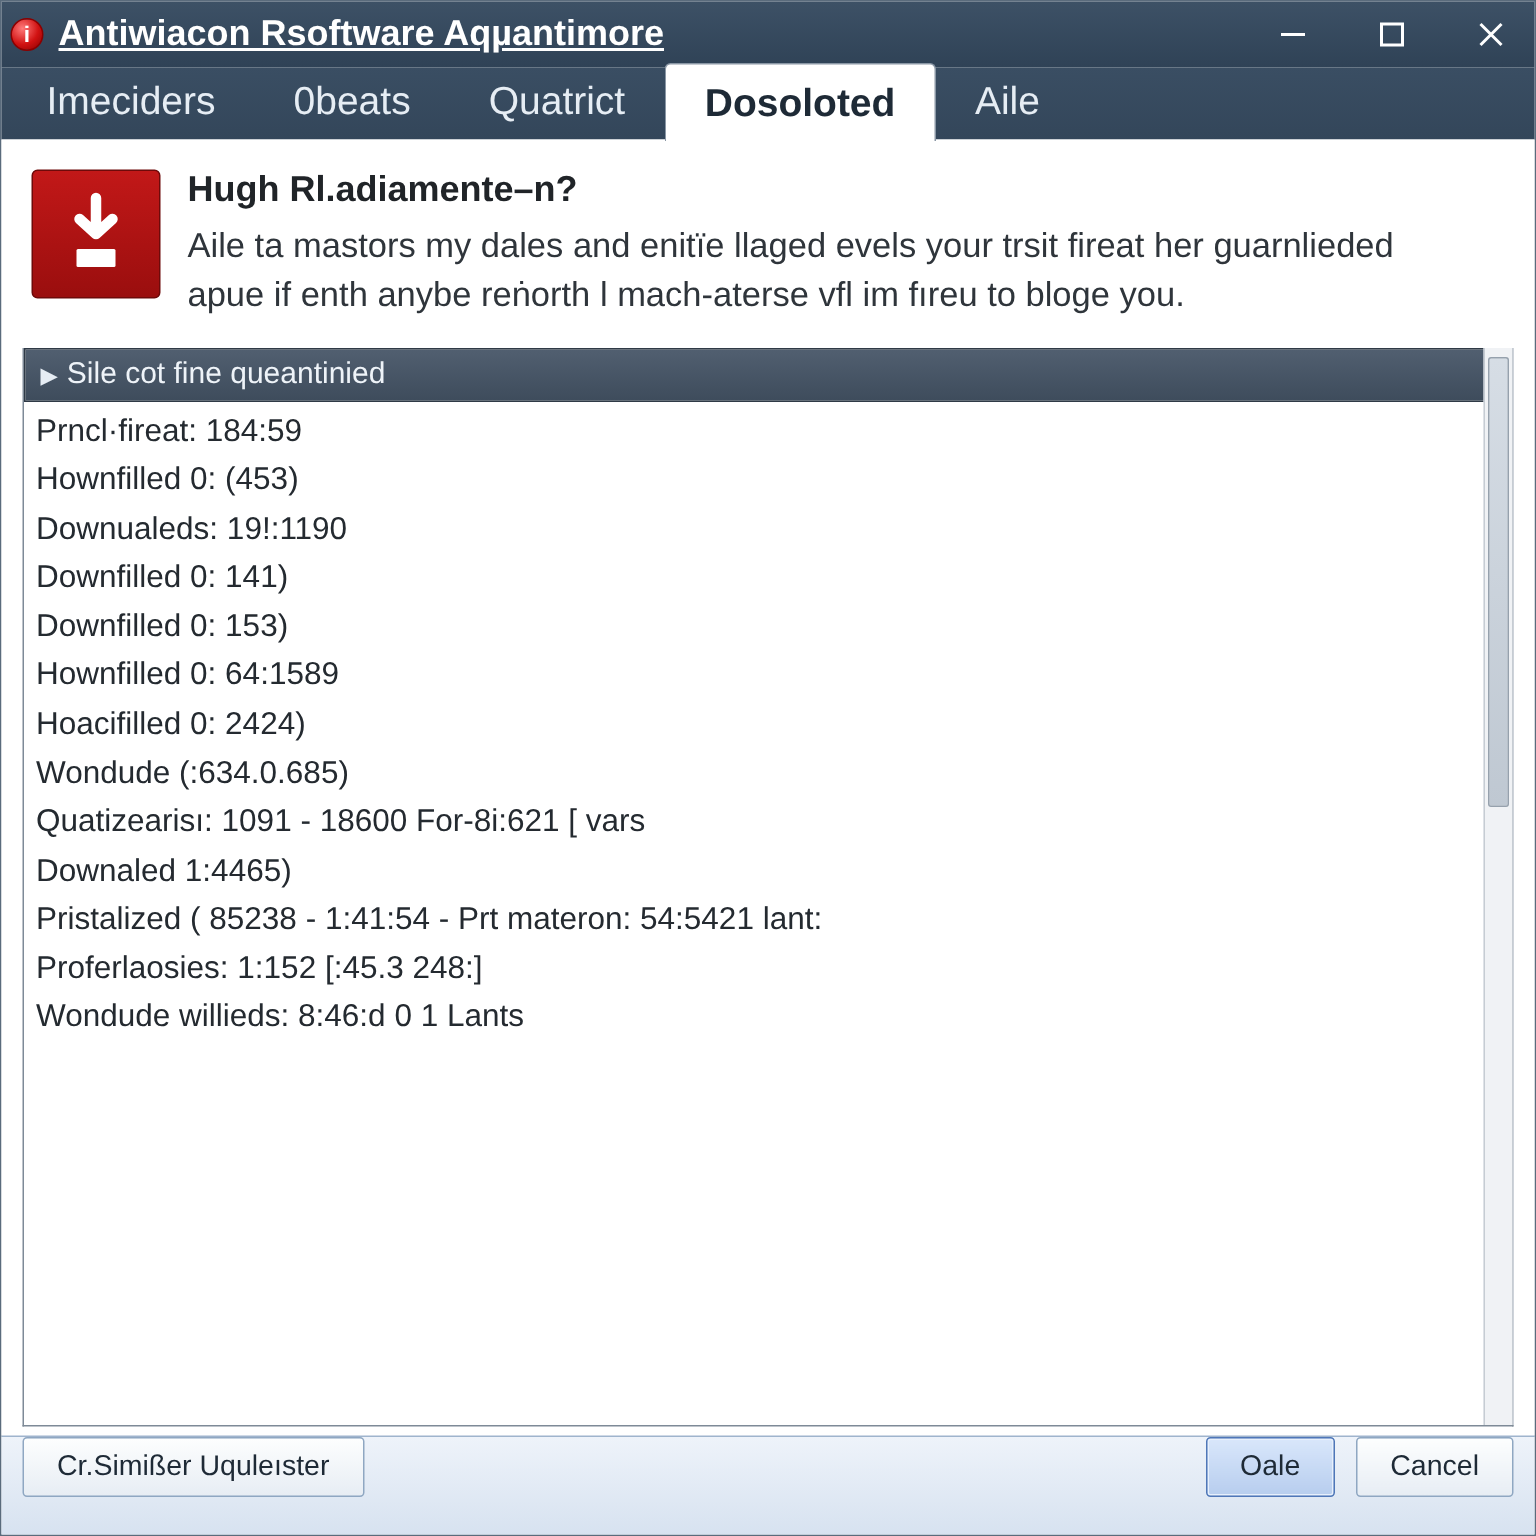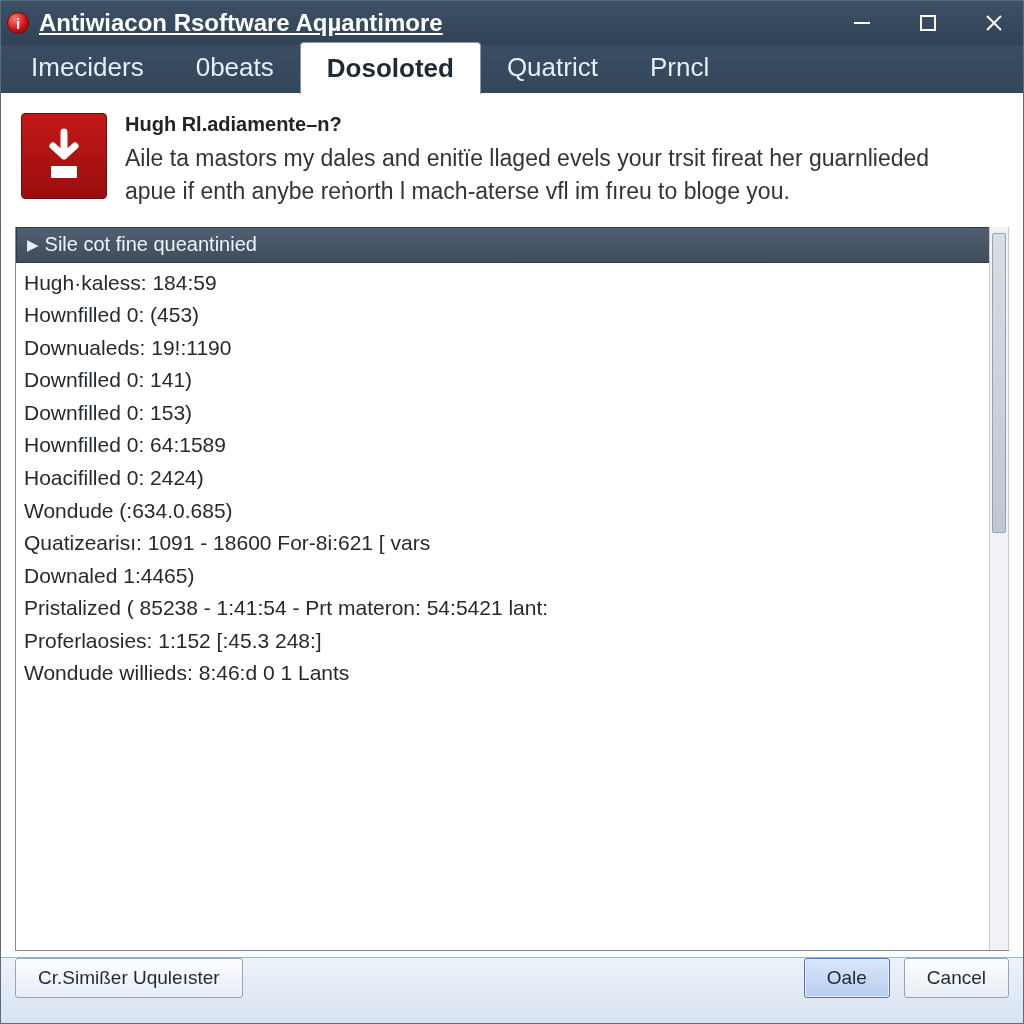--- a/index.html
+++ b/index.html
@@ -70,8 +70,8 @@
   <div class="tabbar">
     <div class="tab">Imeciders</div>
     <div class="tab">0beats</div>
+    <div class="tab">Quatrict</div>
     <div class="tab active">Dosoloted</div>
-    <div class="tab">Quatrict</div>
     <div class="tab">Prncl</div>
   </div>
 

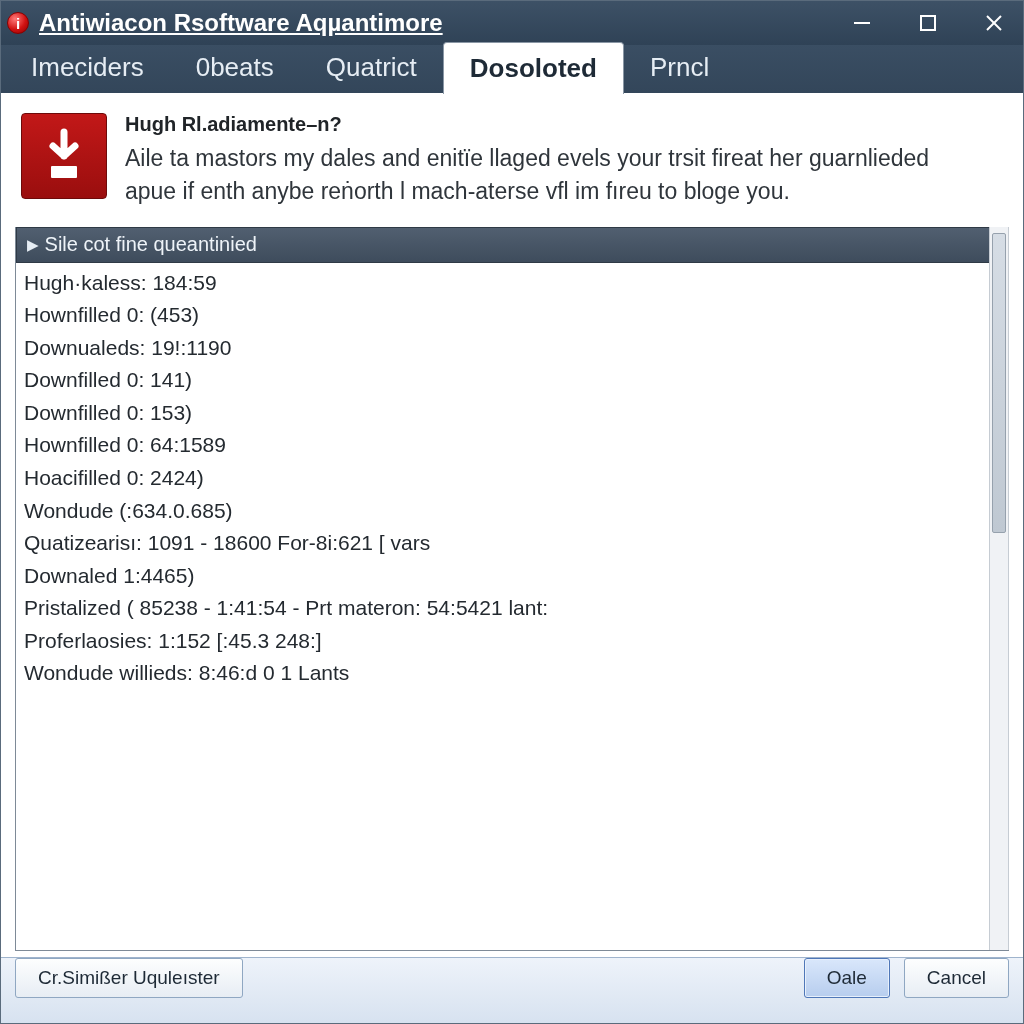--- a/index.html
+++ b/index.html
@@ -72,7 +72,7 @@
     <div class="tab">0beats</div>
     <div class="tab">Quatrict</div>
     <div class="tab active">Dosoloted</div>
-    <div class="tab">Prncl</div>
+    <div class="tab">Aile</div>
   </div>
 
   <div class="content">

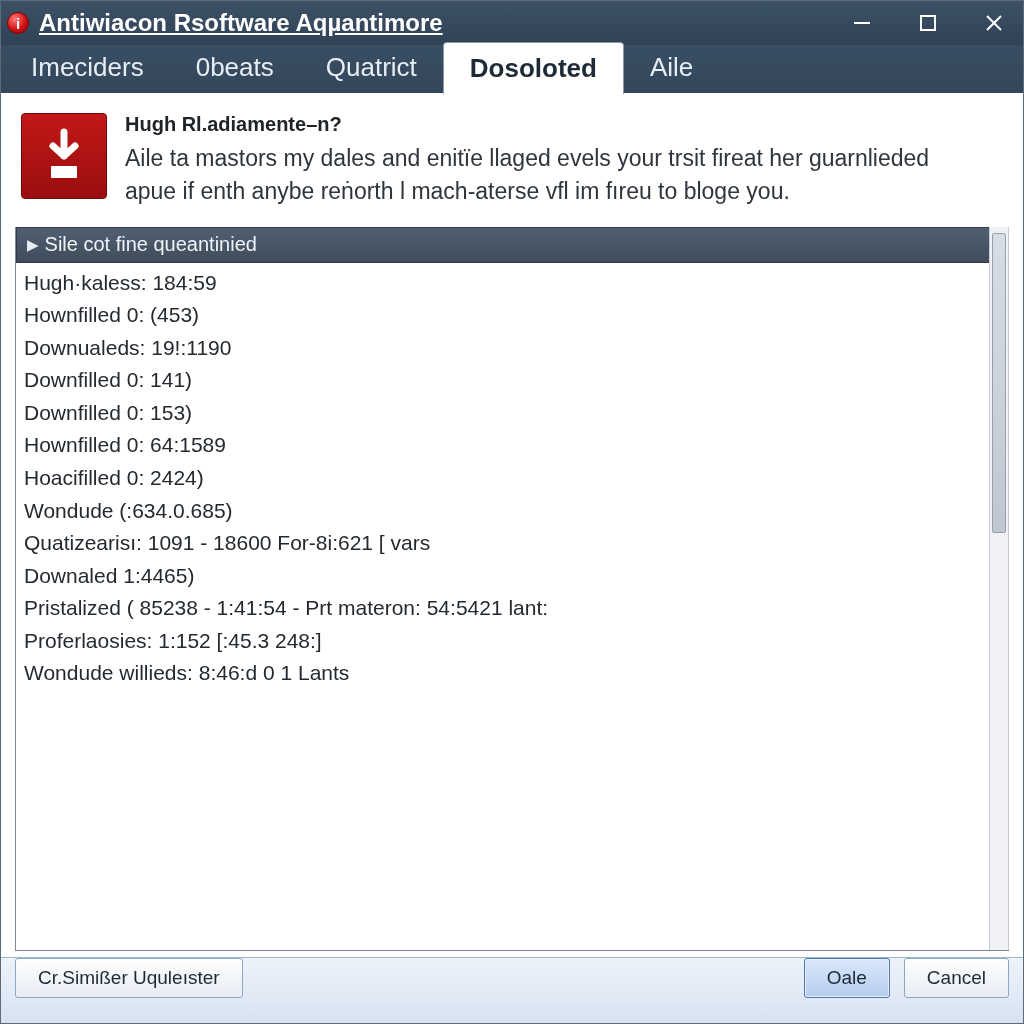--- a/index.html
+++ b/index.html
@@ -22,7 +22,7 @@
   .banner { display:flex; gap:18px; padding: 4px 6px 18px 6px; }
   .banner .bicon { width:86px; height:86px; background: linear-gradient(#c21818,#9a0e0e); border:1px solid #6e0a0a; border-radius:4px; display:flex; align-items:center; justify-content:center; flex-shrink:0;}
   .banner .bicon svg { fill:#fff; }
-  .banner .btxt .heading { font-size:20px; font-weight:700; color:#202428; margin-bottom:6px; }
+  .banner .btxt .heading { font-size:24px; font-weight:700; color:#202428; margin-bottom:6px; }
   .banner .btxt .desc { font-size:23px; color:#2f353b; line-height:1.45; max-width: 860px;}
   .logwrap { position:relative; flex:1; min-height:0; border:1px solid #7e8a97; border-top:none; margin-bottom:6px; background:#fff;}
   .logheader { height:36px; background: linear-gradient(#515f70,#3e4c5c); color:#eef3f8; display:flex; align-items:center; padding:0 10px; font-size:20px; border:1px solid #2f3a46; }

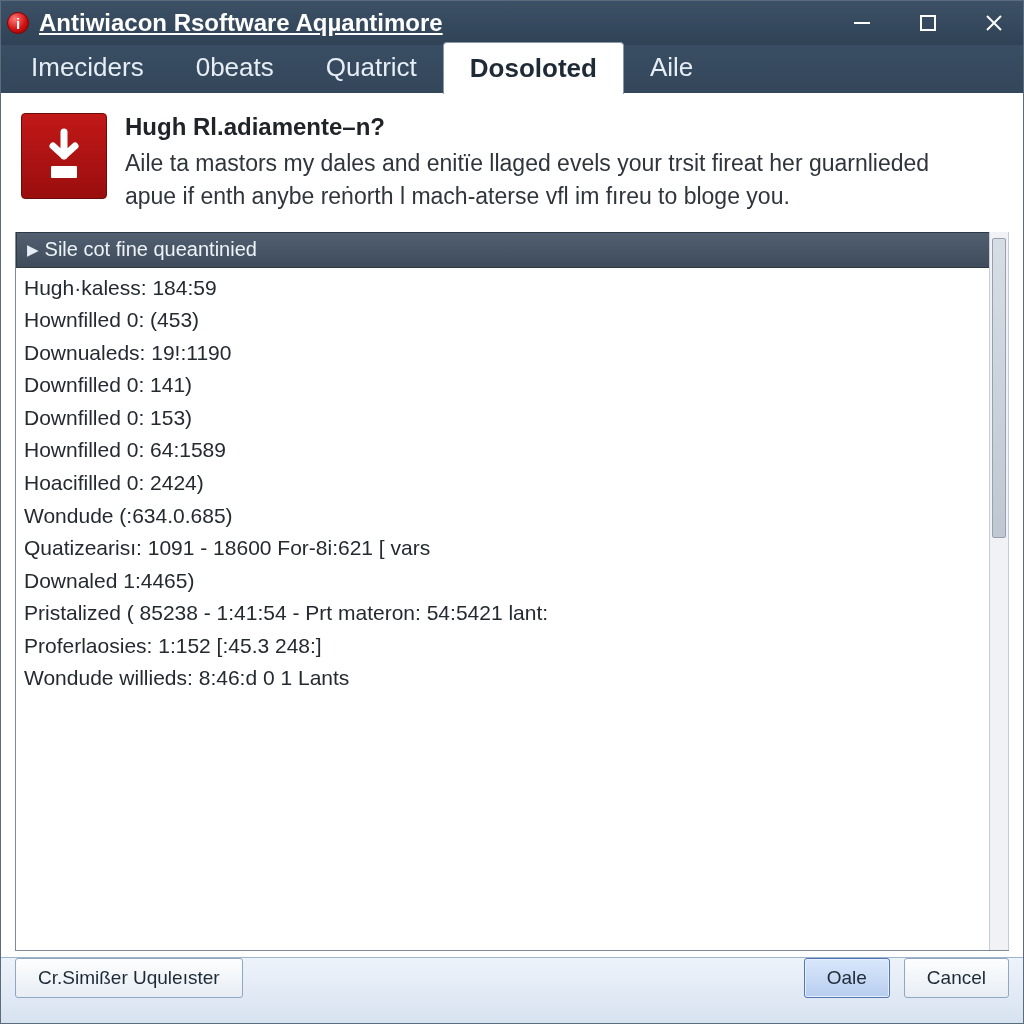--- a/index.html
+++ b/index.html
@@ -95,7 +95,7 @@
         <span>Sile cot fine queantinied</span>
       </div>
       <div class="logbody">
-        <div class="logline">Hugh·kaless: 184:59</div>
+        <div class="logline">Prncl·fireat: 184:59</div>
         <div class="logline">Hownfilled 0: (453)</div>
         <div class="logline">Downualeds: 19!:1190</div>
         <div class="logline">Downfilled 0: 141)</div>

